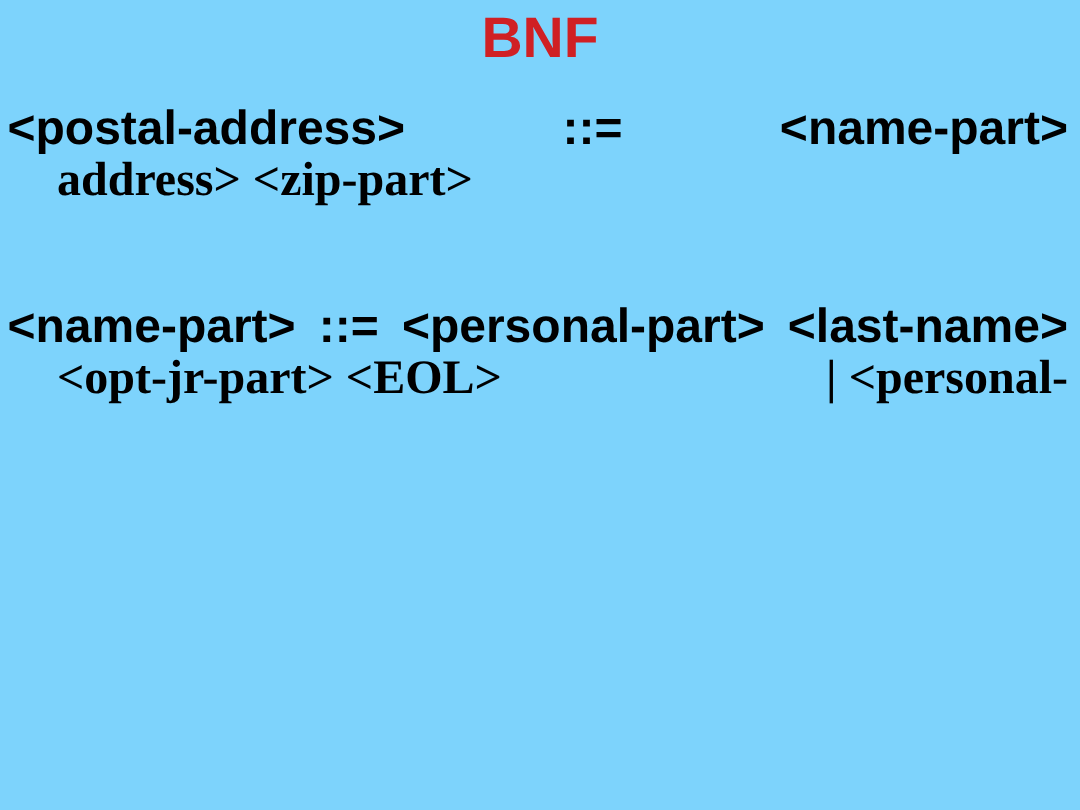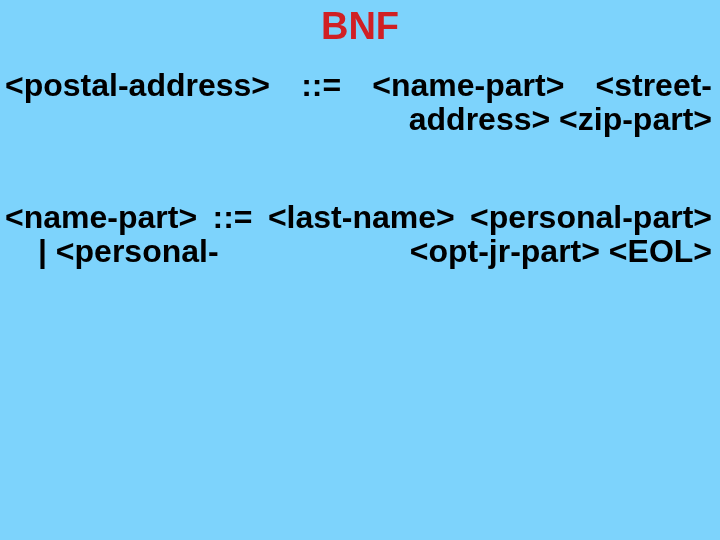--- a/index.html
+++ b/index.html
@@ -39,7 +39,7 @@
     font-size: 32px;
     line-height: 34px;
   }
-  .rule:nth-child(1) { top: 68px; text-align: right; }
+  .rule:nth-child(1) { top: 68px; }
   .rule:nth-child(2) { top: 200px; }
   .rule:nth-child(3) { top: 371px; }
   .line {

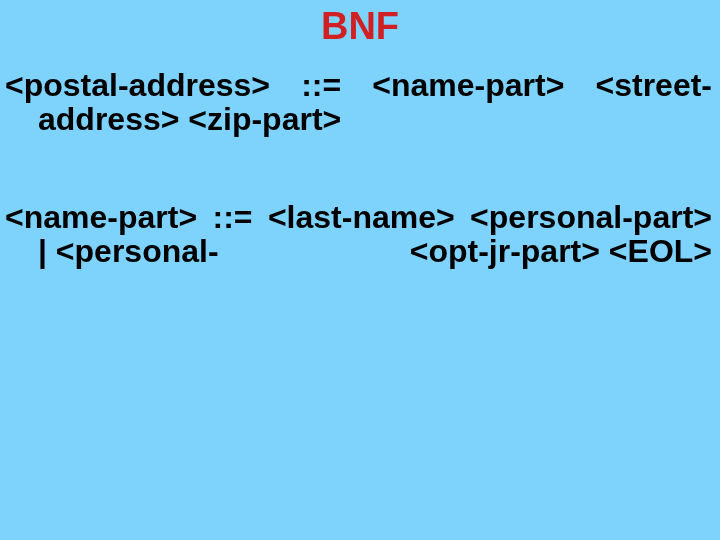--- a/index.html
+++ b/index.html
@@ -63,7 +63,7 @@
   <h1 class="title" style="color: rgb(208, 32, 36);">BNF</h1>
   <div class="rules">
       <div class="rule" style="color: rgb(0, 0, 0);">
-        <div class="line justified"><span class="seg">&lt;postal-address&gt;</span><span class="seg">::=</span><span class="seg">&lt;name-part&gt;</span><span class="seg">&lt;street-</span></div>
+        <div class="line justified"><span class="seg">&lt;postal-address&gt;</span><span class="seg">::=</span><span class="seg">&lt;name-part&gt;</span></div>
         <div class="line indented"><span class="seg">address&gt; &lt;zip-part&gt;</span></div>
       </div>
       <div class="rule" style="color: rgb(0, 0, 0);">

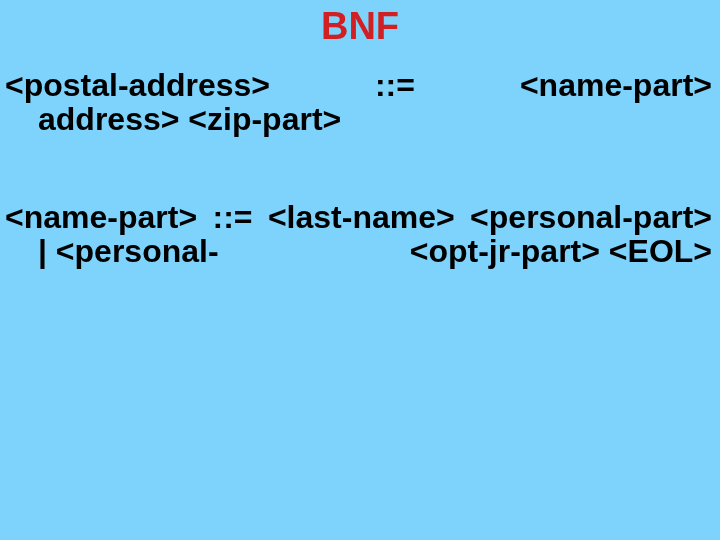--- a/index.html
+++ b/index.html
@@ -51,6 +51,7 @@
   }
   .line.indented {
     padding-left: 33px;
+    font-family: Liberation Serif, serif;
   }
   .seg {
     flex: 0 0 auto;

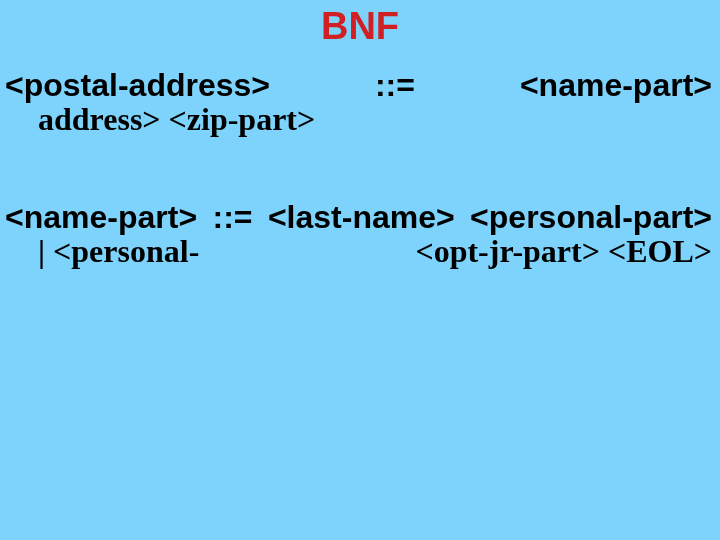--- a/index.html
+++ b/index.html
@@ -68,7 +68,7 @@
         <div class="line indented"><span class="seg">address&gt; &lt;zip-part&gt;</span></div>
       </div>
       <div class="rule" style="color: rgb(0, 0, 0);">
-        <div class="line justified"><span class="seg">&lt;name-part&gt;</span><span class="seg">::=</span><span class="seg">&lt;last-name&gt;</span><span class="seg">&lt;personal-part&gt;</span></div>
+        <div class="line justified"><span class="seg">&lt;name-part&gt;</span><span class="seg">::=</span><span class="seg">&lt;personal-part&gt;</span><span class="seg">&lt;last-name&gt;</span></div>
         <div class="line justified indented"><span class="seg">| &lt;personal-</span><span class="seg">&lt;opt-jr-part&gt; &lt;EOL&gt;</span></div>
       </div>
     </div>

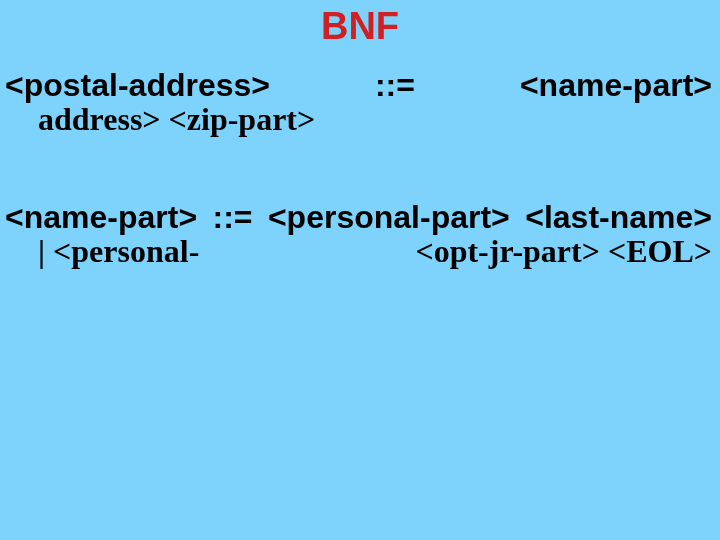--- a/index.html
+++ b/index.html
@@ -69,7 +69,7 @@
       </div>
       <div class="rule" style="color: rgb(0, 0, 0);">
         <div class="line justified"><span class="seg">&lt;name-part&gt;</span><span class="seg">::=</span><span class="seg">&lt;personal-part&gt;</span><span class="seg">&lt;last-name&gt;</span></div>
-        <div class="line justified indented"><span class="seg">| &lt;personal-</span><span class="seg">&lt;opt-jr-part&gt; &lt;EOL&gt;</span></div>
+        <div class="line justified indented"><span class="seg">&lt;opt-jr-part&gt; &lt;EOL&gt;</span><span class="seg">| &lt;personal-</span></div>
       </div>
     </div>
 </div>

